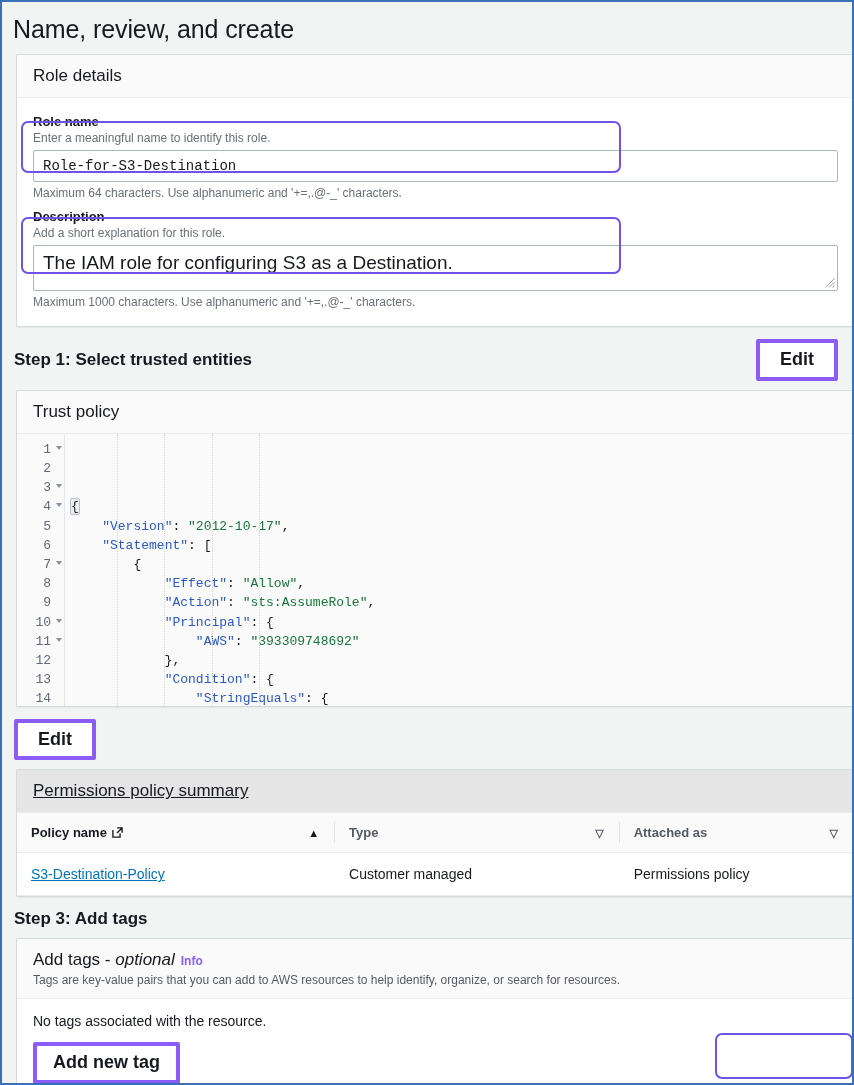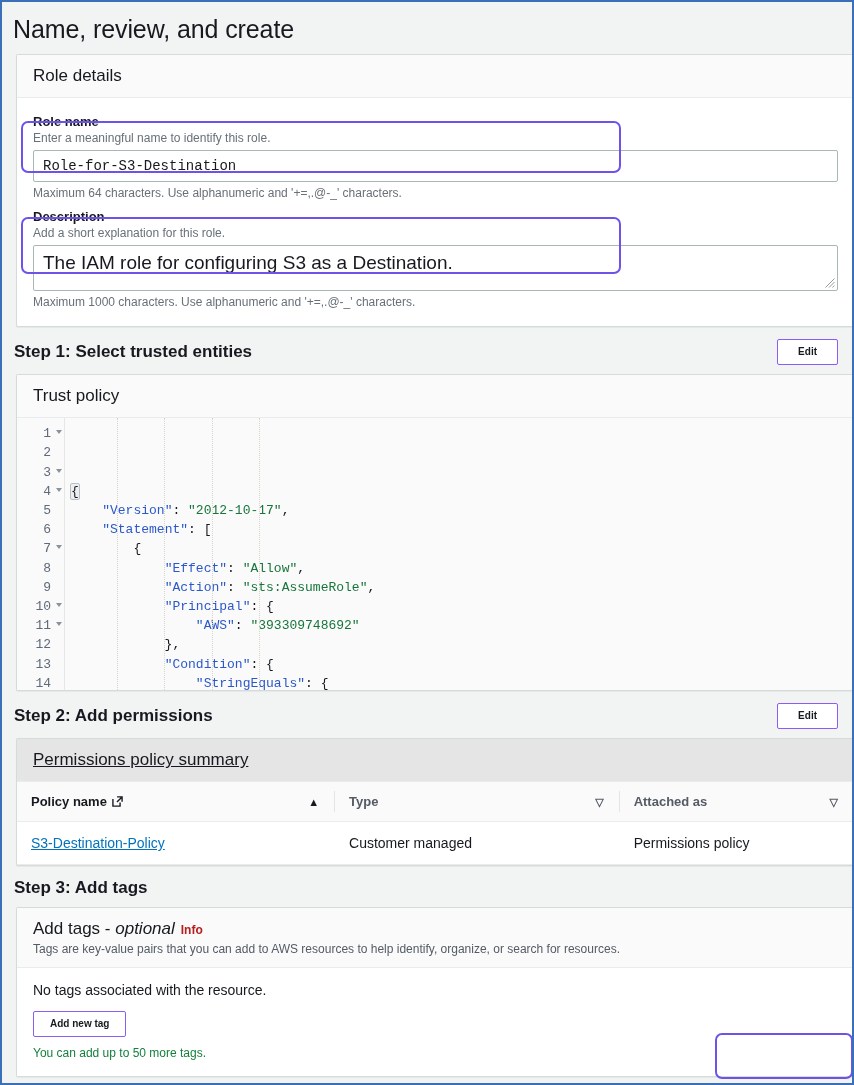--- a/index.html
+++ b/index.html
@@ -117,12 +117,12 @@
   }
   .btn {
     font-family: "Liberation Sans", sans-serif;
-    font-size: 10px;
+    font-size: 18px;
     font-weight: 700;
     border-radius: 2px;
     cursor: pointer;
     background: #fff;
-    border: 1px solid #8b5cf6;
+    border: 4px solid #8b5cf6;
     color: #16191f;
     padding: 6px 16px;
     line-height: 1.2;

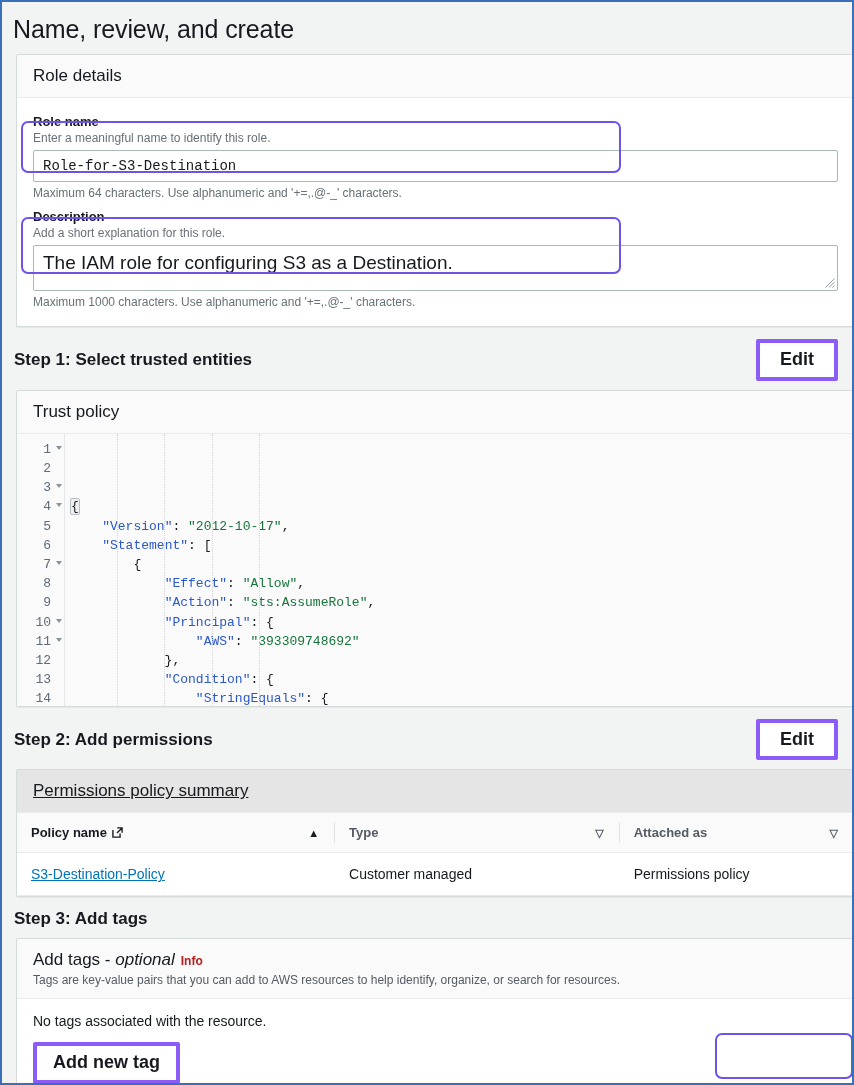--- a/index.html
+++ b/index.html
@@ -294,7 +294,6 @@
   </div>
 
   <div class="step-row">
-    <div class="step-title">Step 2: Add permissions</div>
     <button class="btn btn-edit">Edit</button>
   </div>
 

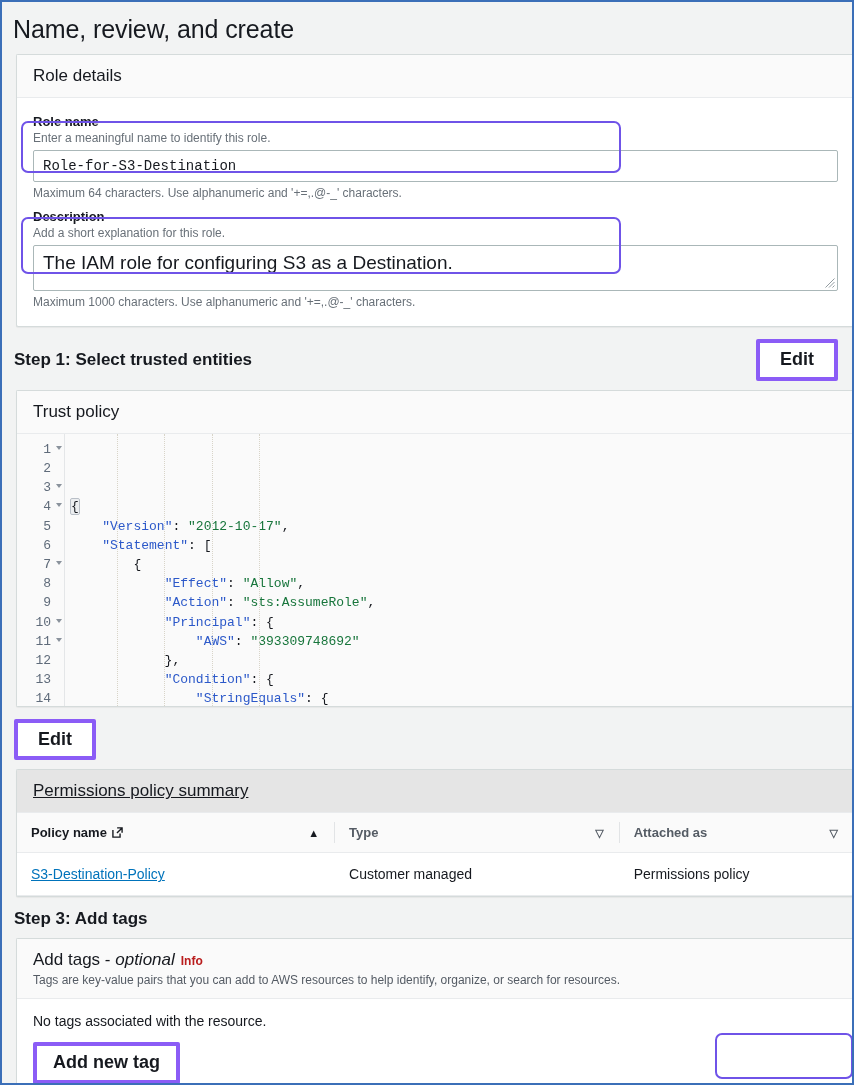--- a/index.html
+++ b/index.html
@@ -226,7 +226,7 @@
     font-weight: 400;
   }
   .tags-head h3 em { font-style: italic; }
-  .info-link { font-size: 12px; font-weight: 700; color: #b91c1c; cursor: pointer; margin-left: 6px; }
+  .info-link { font-size: 12px; font-weight: 700; color: #8b5cf6; cursor: pointer; margin-left: 6px; }
   .tags-sub { font-size: 12px; color: #545b64; }
   .tags-body { padding: 14px 16px 16px 16px; background: #fff; }
   .tags-empty { font-size: 14px; color: #16191f; margin-bottom: 13px; }

